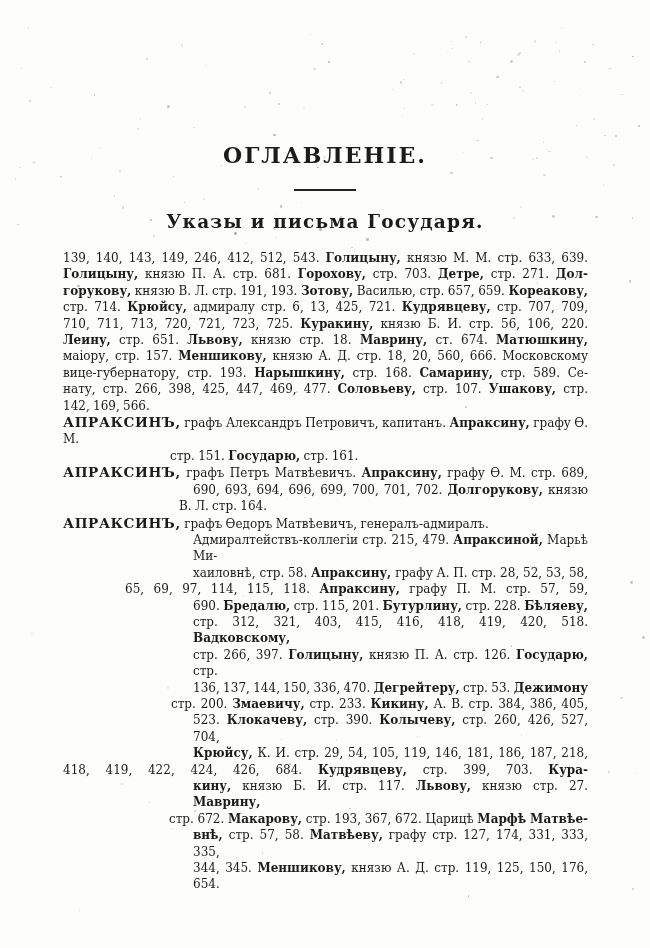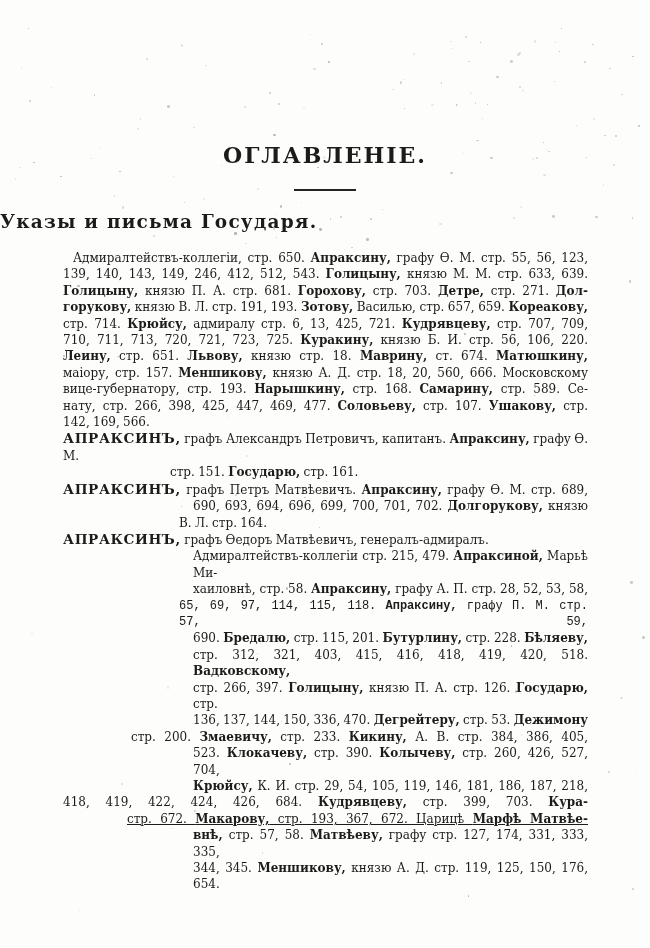--- a/index.html
+++ b/index.html
@@ -40,7 +40,7 @@
   }
   .section-title {
     margin-top: 20px;
-    text-align: left;
+    text-align: center;
     font-size: 18.5px;
     line-height: 22px;
     font-weight: bold;

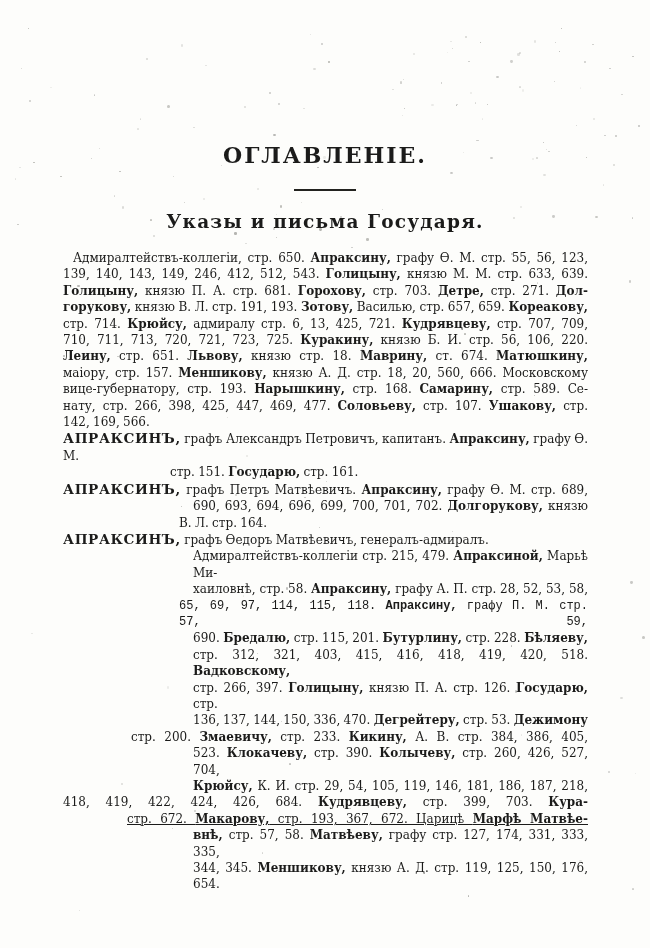--- a/index.html
+++ b/index.html
@@ -257,7 +257,6 @@
 
   <div class="index-body">
       <div class="index-block">
-        <div class="tline just" style="text-indent: 10px;"><span class="seg-r">Адмиралтействъ-коллегіи, стр. 650. </span><span class="seg-b">Апраксину,</span><span class="seg-r"> графу Ѳ. М. стр. 55, 56, 123,</span></div>
         <div class="tline just"><span class="seg-r">139, 140, 143, 149, 246, 412, 512, 543. </span><span class="seg-b">Голицыну,</span><span class="seg-r"> князю М. М. стр. 633, 639.</span></div>
         <div class="tline just"><span class="seg-b">Голицыну,</span><span class="seg-r"> князю П. А. стр. 681. </span><span class="seg-b">Горохову,</span><span class="seg-r"> стр. 703. </span><span class="seg-b">Детре,</span><span class="seg-r"> стр. 271. </span><span class="seg-b">Дол-</span></div>
         <div class="tline just"><span class="seg-b">горукову,</span><span class="seg-r"> князю В. Л. стр. 191, 193. </span><span class="seg-b">Зотову,</span><span class="seg-r"> Василью, стр. 657, 659. </span><span class="seg-b">Кореакову,</span></div>

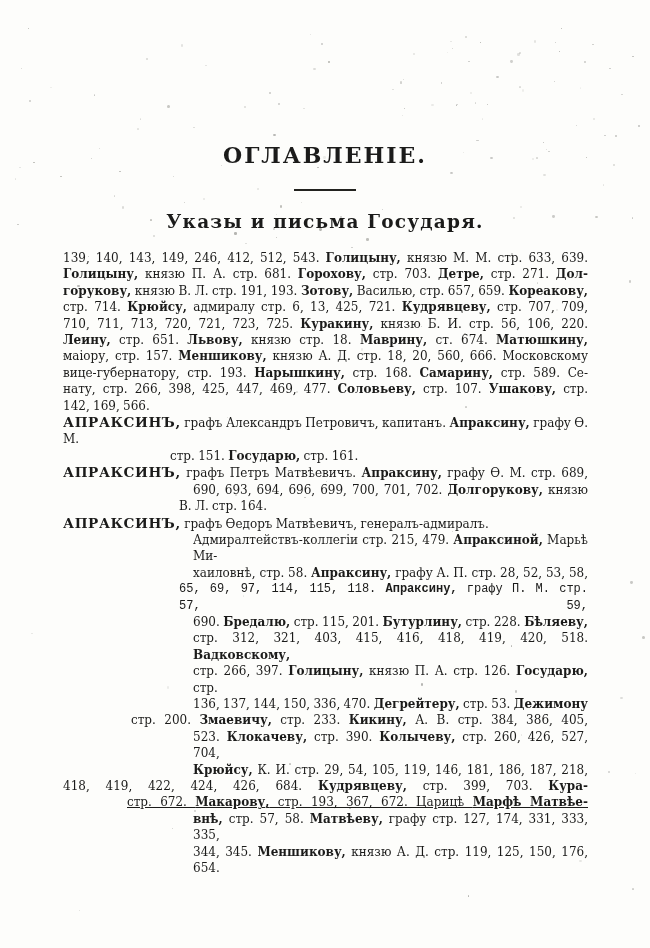--- a/index.html
+++ b/index.html
@@ -283,7 +283,7 @@
       <div class="index-block">
         <div class="tline just" style="margin-left: 130px;"><span class="seg-r">Адмиралтействъ-коллегіи стр. 215, 479. </span><span class="seg-b">Апраксиной,</span><span class="seg-r"> Марьѣ Ми-</span></div>
         <div class="tline just" style="margin-left: 130px;"><span class="seg-r">хаиловнѣ, стр. 58. </span><span class="seg-b">Апраксину,</span><span class="seg-r"> графу А. П. стр. 28, 52, 53, 58,</span></div>
-        <div class="tline just" style="margin-left: 116px; font-family: Liberation Mono, monospace;"><span class="seg-r">65, 69, 97, 114, 115, 118. </span><span class="seg-b">Апраксину,</span><span class="seg-r"> графу П. М. стр. 57, 59,</span></div>
+        <div class="tline just" style="margin-left: 62px;"><span class="seg-r">65, 69, 97, 114, 115, 118. </span><span class="seg-b">Апраксину,</span><span class="seg-r"> графу П. М. стр. 57, 59,</span></div>
         <div class="tline just" style="margin-left: 130px;"><span class="seg-r">690. </span><span class="seg-b">Бредалю,</span><span class="seg-r"> стр. 115, 201. </span><span class="seg-b">Бутурлину,</span><span class="seg-r"> стр. 228. </span><span class="seg-b">Бѣляеву,</span></div>
         <div class="tline just" style="margin-left: 130px;"><span class="seg-r">стр. 312, 321, 403, 415, 416, 418, 419, 420, 518. </span><span class="seg-b">Вадковскому,</span></div>
         <div class="tline just" style="margin-left: 130px;"><span class="seg-r">стр. 266, 397. </span><span class="seg-b">Голицыну,</span><span class="seg-r"> князю П. А. стр. 126. </span><span class="seg-b">Государю,</span><span class="seg-r"> стр.</span></div>

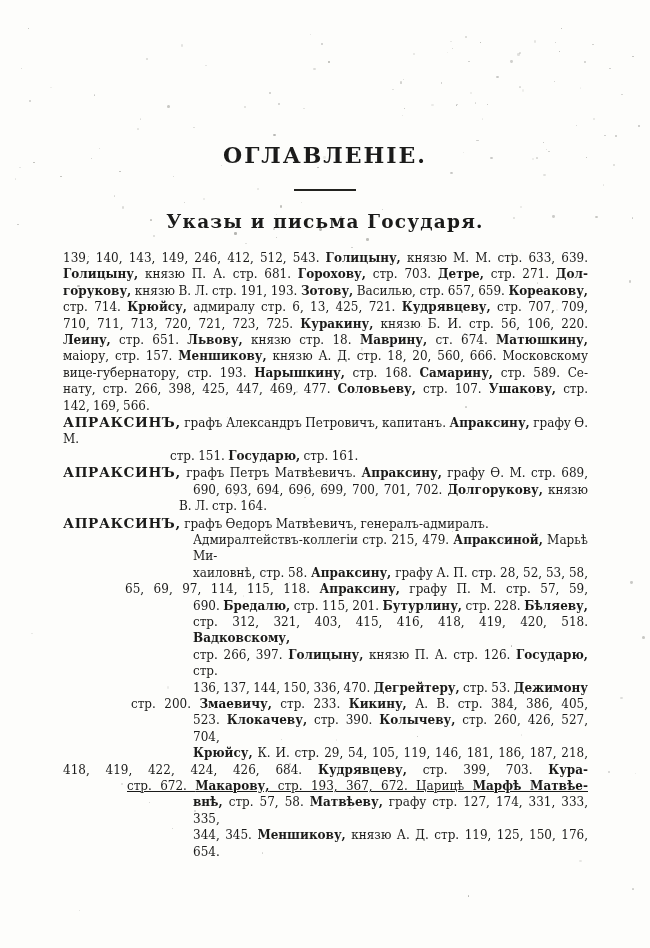--- a/index.html
+++ b/index.html
@@ -288,7 +288,7 @@
         <div class="tline just" style="margin-left: 130px;"><span class="seg-r">стр. 312, 321, 403, 415, 416, 418, 419, 420, 518. </span><span class="seg-b">Вадковскому,</span></div>
         <div class="tline just" style="margin-left: 130px;"><span class="seg-r">стр. 266, 397. </span><span class="seg-b">Голицыну,</span><span class="seg-r"> князю П. А. стр. 126. </span><span class="seg-b">Государю,</span><span class="seg-r"> стр.</span></div>
         <div class="tline just" style="margin-left: 130px;"><span class="seg-r">136, 137, 144, 150, 336, 470. </span><span class="seg-b">Дегрейтеру,</span><span class="seg-r"> стр. 53. </span><span class="seg-b">Дежимону</span></div>
-        <div class="tline just" style="margin-left: 68px;"><span class="seg-r">стр. 200. </span><span class="seg-b">Змаевичу,</span><span class="seg-r"> стр. 233. </span><span class="seg-b">Кикину,</span><span class="seg-r"> А. В. стр. 384, 386, 405,</span></div>
+        <div class="tline just" style="margin-left: 108px;"><span class="seg-r">стр. 200. </span><span class="seg-b">Змаевичу,</span><span class="seg-r"> стр. 233. </span><span class="seg-b">Кикину,</span><span class="seg-r"> А. В. стр. 384, 386, 405,</span></div>
         <div class="tline just" style="margin-left: 130px;"><span class="seg-r">523. </span><span class="seg-b">Клокачеву,</span><span class="seg-r"> стр. 390. </span><span class="seg-b">Колычеву,</span><span class="seg-r"> стр. 260, 426, 527, 704,</span></div>
         <div class="tline just" style="margin-left: 130px;"><span class="seg-b">Крюйсу,</span><span class="seg-r"> К. И. стр. 29, 54, 105, 119, 146, 181, 186, 187, 218,</span></div>
         <div class="tline just" style=""><span class="seg-r">418, 419, 422, 424, 426, 684. </span><span class="seg-b">Кудрявцеву,</span><span class="seg-r"> стр. 399, 703. </span><span class="seg-b">Кура-</span></div>

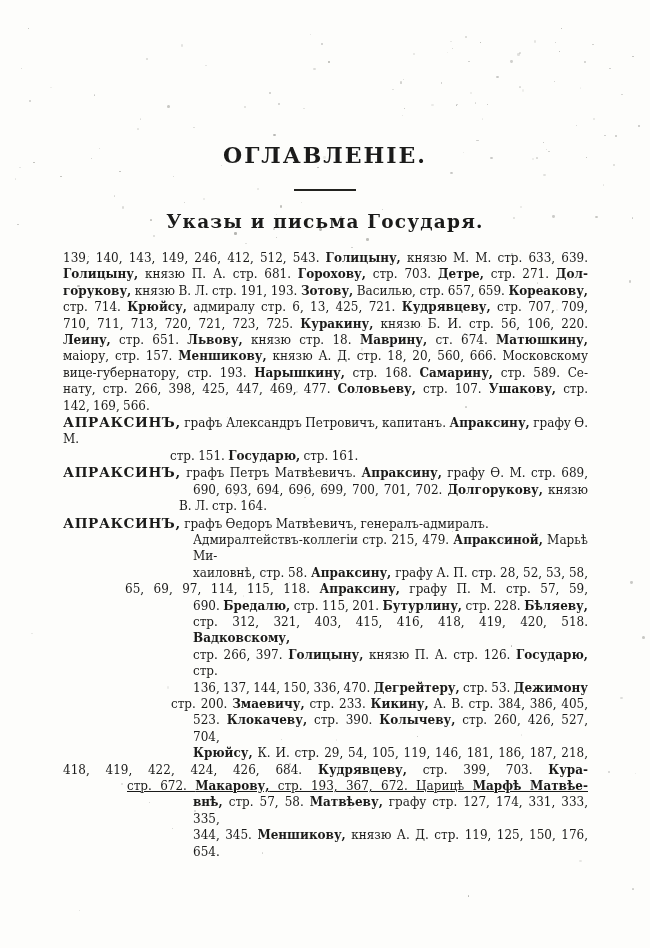--- a/index.html
+++ b/index.html
@@ -292,6 +292,7 @@
         <div class="tline just" style="margin-left: 130px;"><span class="seg-r">523. </span><span class="seg-b">Клокачеву,</span><span class="seg-r"> стр. 390. </span><span class="seg-b">Колычеву,</span><span class="seg-r"> стр. 260, 426, 527, 704,</span></div>
         <div class="tline just" style="margin-left: 130px;"><span class="seg-b">Крюйсу,</span><span class="seg-r"> К. И. стр. 29, 54, 105, 119, 146, 181, 186, 187, 218,</span></div>
         <div class="tline just" style=""><span class="seg-r">418, 419, 422, 424, 426, 684. </span><span class="seg-b">Кудрявцеву,</span><span class="seg-r"> стр. 399, 703. </span><span class="seg-b">Кура-</span></div>
+        <div class="tline just" style="margin-left: 130px;"><span class="seg-b">кину,</span><span class="seg-r"> князю Б. И. стр. 117. </span><span class="seg-b">Львову,</span><span class="seg-r"> князю стр. 27. </span><span class="seg-b">Маврину,</span></div>
         <div class="tline just" style="margin-left: 64px; text-decoration: underline;"><span class="seg-r">стр. 672. </span><span class="seg-b">Макарову,</span><span class="seg-r"> стр. 193, 367, 672. Царицѣ </span><span class="seg-b">Марфѣ Матвѣе-</span></div>
         <div class="tline just" style="margin-left: 130px;"><span class="seg-b">внѣ,</span><span class="seg-r"> стр. 57, 58. </span><span class="seg-b">Матвѣеву,</span><span class="seg-r"> графу стр. 127, 174, 331, 333, 335,</span></div>
         <div class="tline just" style="margin-left: 130px;"><span class="seg-r">344, 345. </span><span class="seg-b">Меншикову,</span><span class="seg-r"> князю А. Д. стр. 119, 125, 150, 176, 654.</span></div>

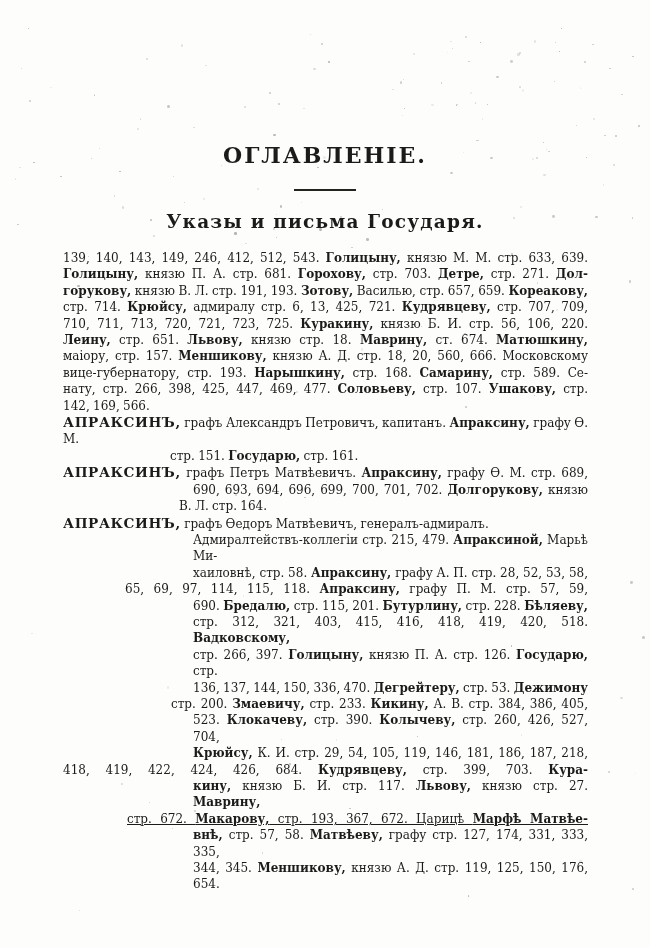--- a/index.html
+++ b/index.html
@@ -293,7 +293,7 @@
         <div class="tline just" style="margin-left: 130px;"><span class="seg-b">Крюйсу,</span><span class="seg-r"> К. И. стр. 29, 54, 105, 119, 146, 181, 186, 187, 218,</span></div>
         <div class="tline just" style=""><span class="seg-r">418, 419, 422, 424, 426, 684. </span><span class="seg-b">Кудрявцеву,</span><span class="seg-r"> стр. 399, 703. </span><span class="seg-b">Кура-</span></div>
         <div class="tline just" style="margin-left: 130px;"><span class="seg-b">кину,</span><span class="seg-r"> князю Б. И. стр. 117. </span><span class="seg-b">Львову,</span><span class="seg-r"> князю стр. 27. </span><span class="seg-b">Маврину,</span></div>
-        <div class="tline just" style="margin-left: 64px; text-decoration: underline;"><span class="seg-r">стр. 672. </span><span class="seg-b">Макарову,</span><span class="seg-r"> стр. 193, 367, 672. Царицѣ </span><span class="seg-b">Марфѣ Матвѣе-</span></div>
+        <div class="tline just" style="margin-left: 106px;"><span class="seg-r">стр. 672. </span><span class="seg-b">Макарову,</span><span class="seg-r"> стр. 193, 367, 672. Царицѣ </span><span class="seg-b">Марфѣ Матвѣе-</span></div>
         <div class="tline just" style="margin-left: 130px;"><span class="seg-b">внѣ,</span><span class="seg-r"> стр. 57, 58. </span><span class="seg-b">Матвѣеву,</span><span class="seg-r"> графу стр. 127, 174, 331, 333, 335,</span></div>
         <div class="tline just" style="margin-left: 130px;"><span class="seg-r">344, 345. </span><span class="seg-b">Меншикову,</span><span class="seg-r"> князю А. Д. стр. 119, 125, 150, 176, 654.</span></div>
       </div>

